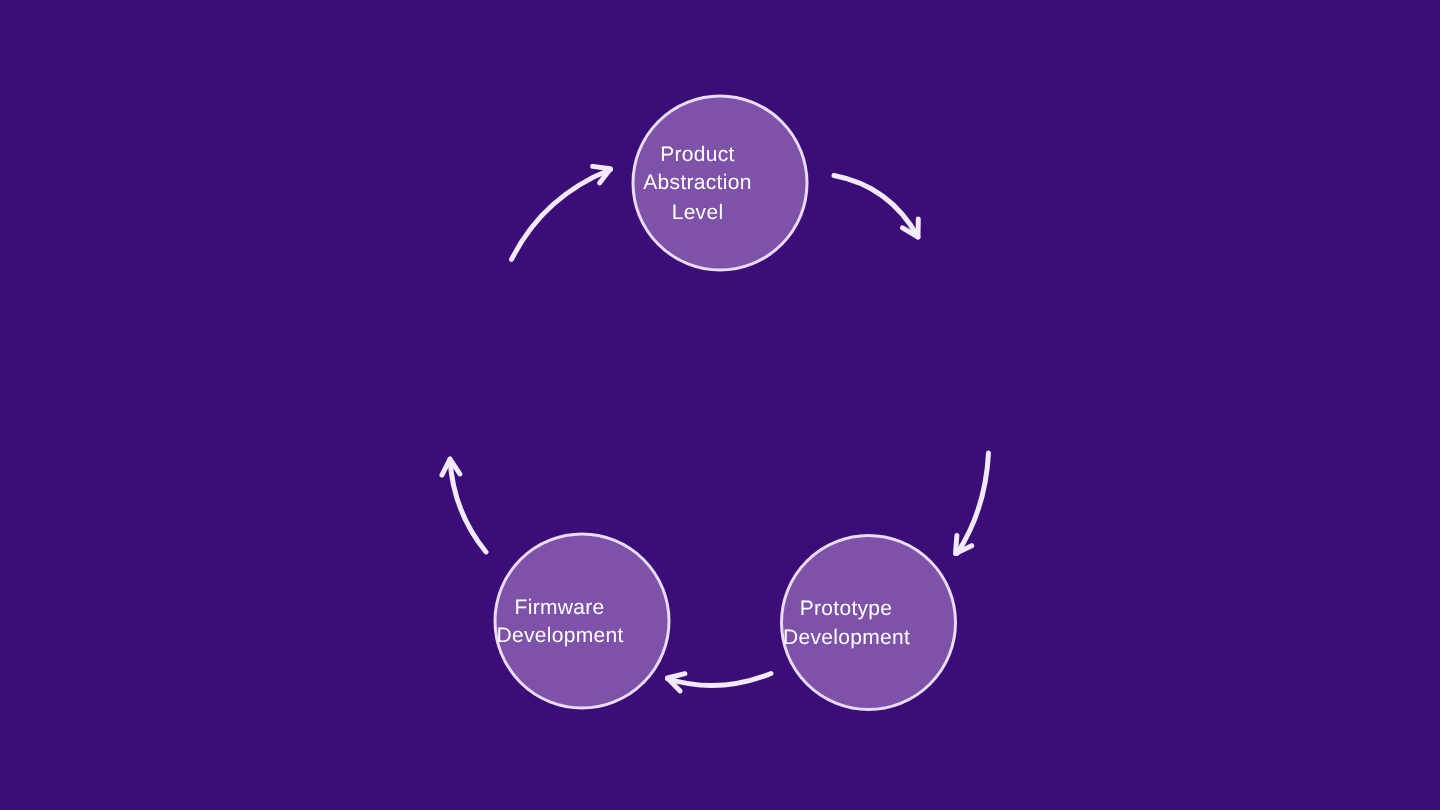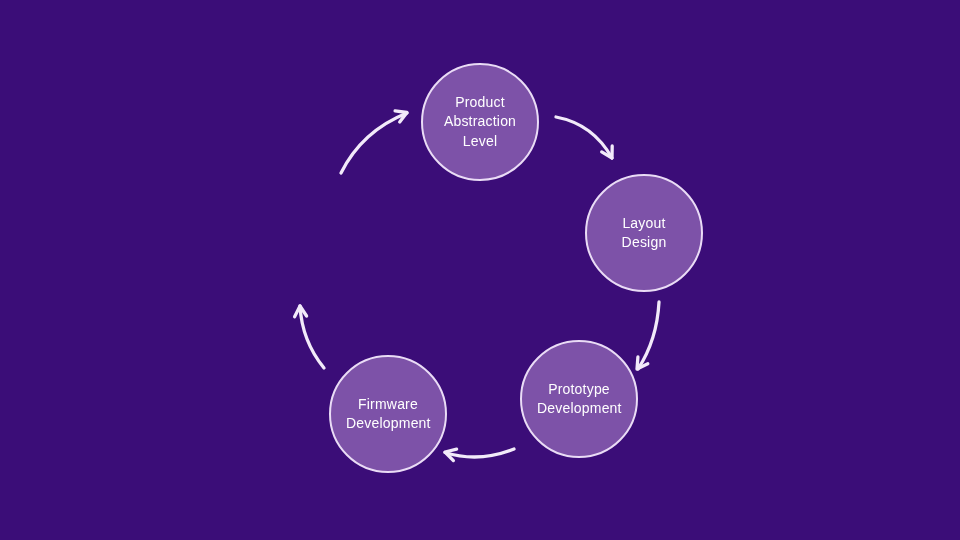--- a/index.html
+++ b/index.html
@@ -40,7 +40,7 @@
     border: 2px solid var(--node_border);
     display: flex;
     align-items: center;
-    justify-content: center;
+    justify-content: flex-start;
     text-align: center;
   }
   .node-label {

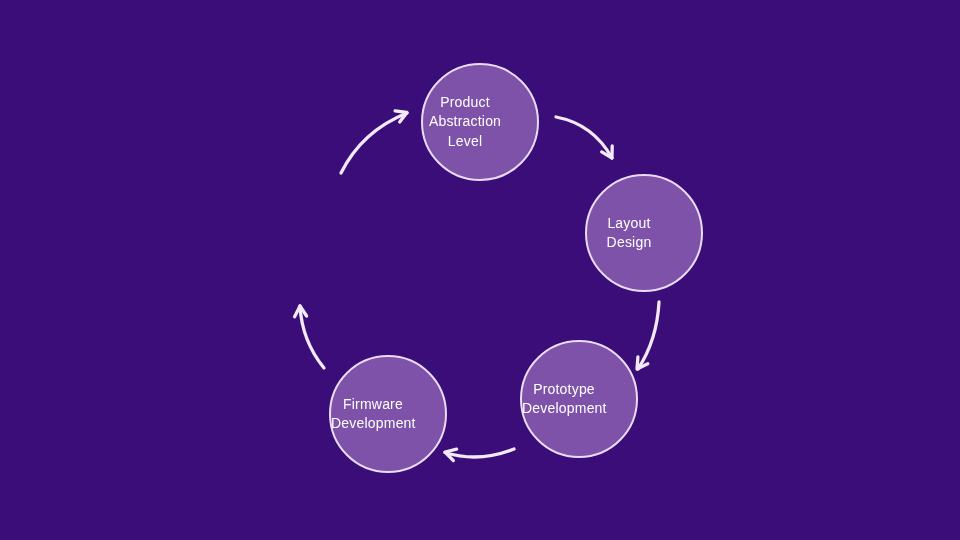--- a/index.html
+++ b/index.html
@@ -95,9 +95,6 @@
     <span class="node-label">Product Abstraction Level</span>
   </div>
 
-  <div class="node n1">
-    <span class="node-label">Layout Design</span>
-  </div>
 
   <div class="node n2">
     <span class="node-label">Prototype Development</span>

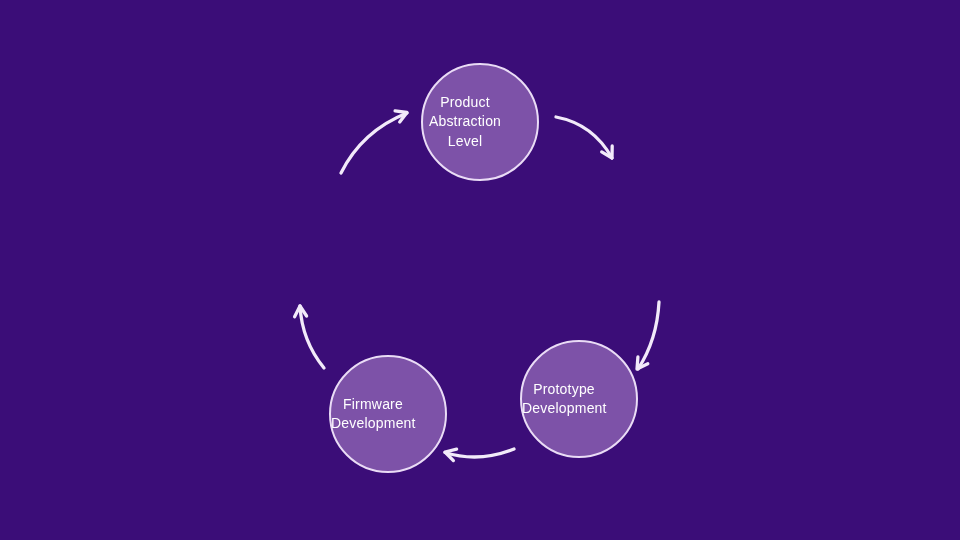--- a/index.html
+++ b/index.html
@@ -54,7 +54,7 @@
   }
   .n0 { left: 421px; top: 63px; }
   .n1 { left: 585px; top: 174px; }
-  .n2 { left: 520px; top: 340px; }
+  .n2 { left: 520px; top: 356px; }
   .n3 { left: 329px; top: 355px; }
   .n4 { left: 257px; top: 174px; }
 </style>

